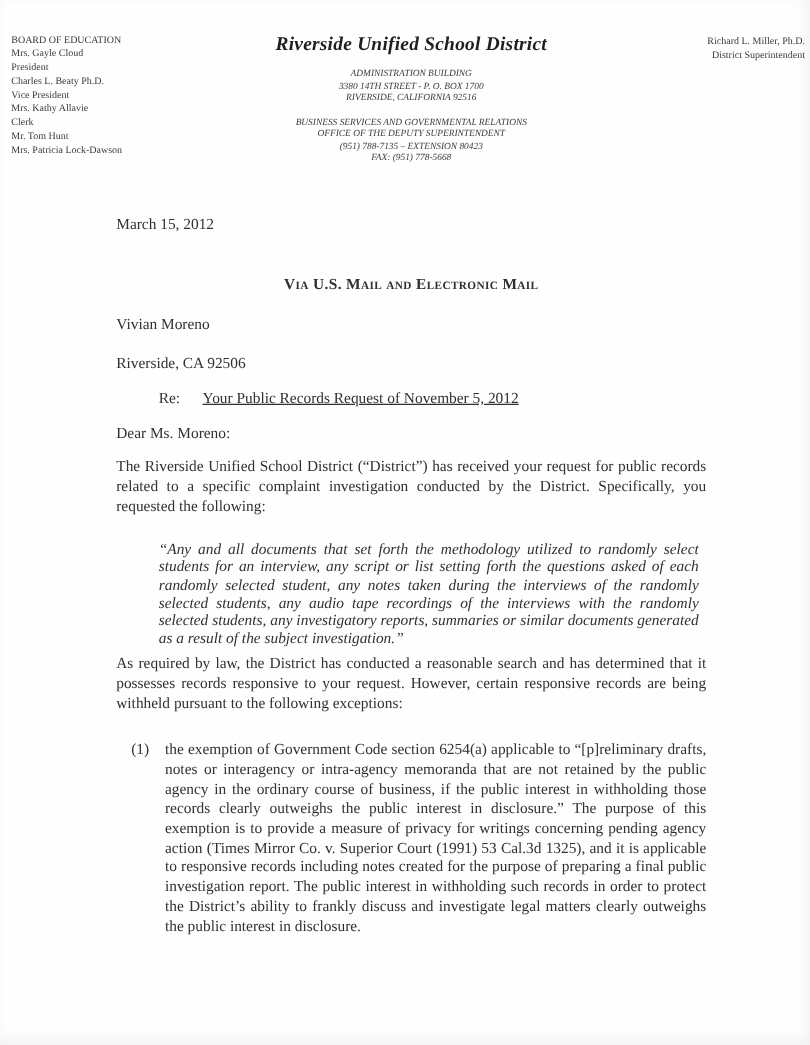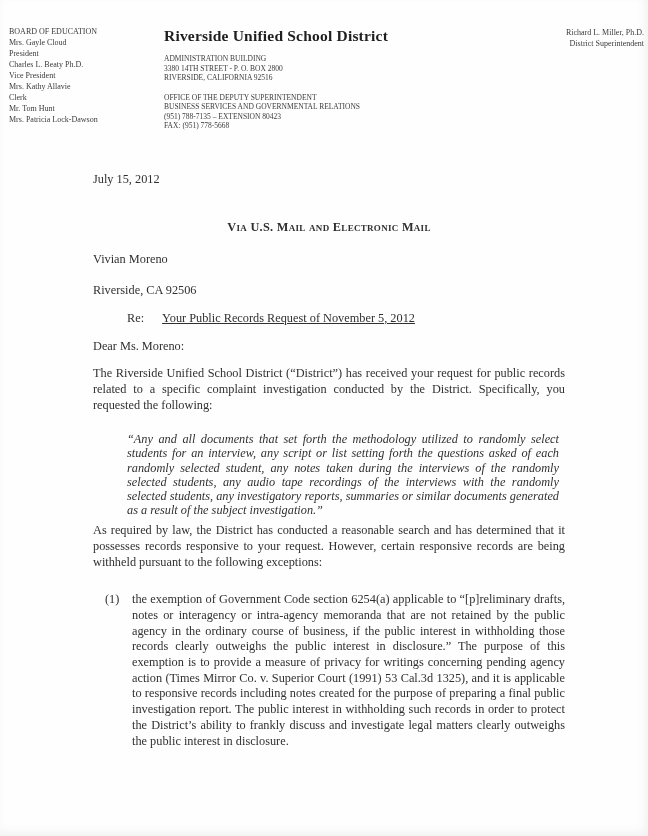--- a/index.html
+++ b/index.html
@@ -34,6 +34,8 @@
     left: 164px;
     top: 27px;
     width: 330px;
+    text-align: center;
+    font-style: italic;
   }
   .district-title {
     font-size: 15.5px;

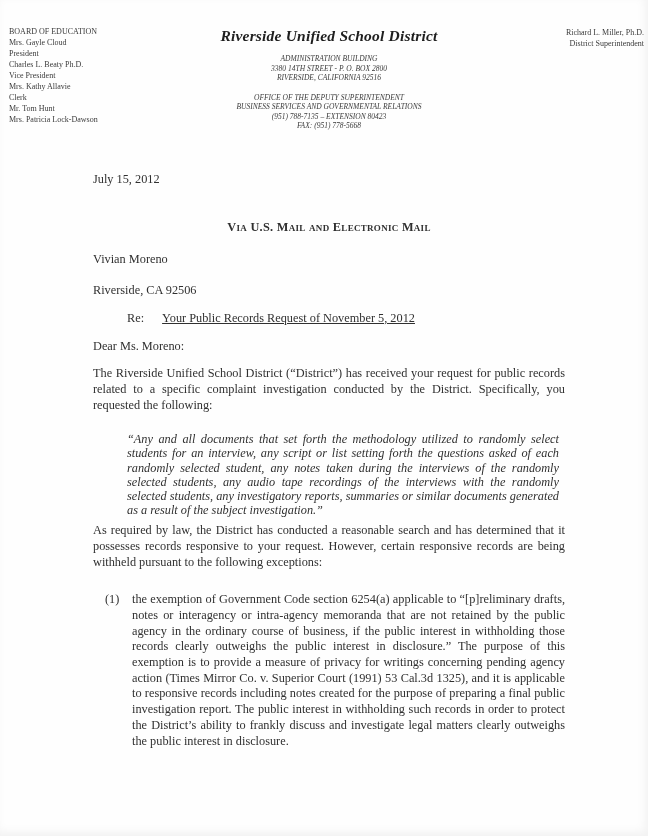--- a/index.html
+++ b/index.html
@@ -130,7 +130,7 @@
     <div class="district-title">Riverside Unified School District</div>
     <div class="admin-block">
       <div>ADMINISTRATION BUILDING</div>
-      <div>3380 14TH STREET - P. O. BOX 2800</div>
+      <div>3380 14TH STREET - P. O. BOX 1700</div>
       <div>RIVERSIDE, CALIFORNIA  92516</div>
     </div>
     <div class="office-block">

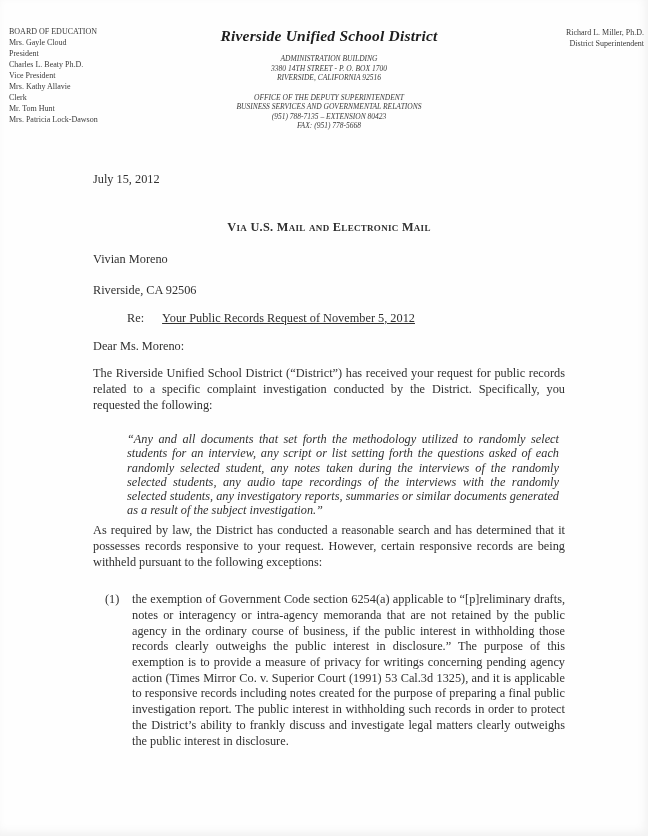--- a/index.html
+++ b/index.html
@@ -134,8 +134,8 @@
       <div>RIVERSIDE, CALIFORNIA  92516</div>
     </div>
     <div class="office-block">
+      <div>BUSINESS SERVICES AND GOVERNMENTAL RELATIONS</div>
       <div>OFFICE OF THE DEPUTY SUPERINTENDENT</div>
-      <div>BUSINESS SERVICES AND GOVERNMENTAL RELATIONS</div>
       <div>(951) 788-7135 – EXTENSION 80423</div>
       <div>FAX:  (951) 778-5668</div>
     </div>

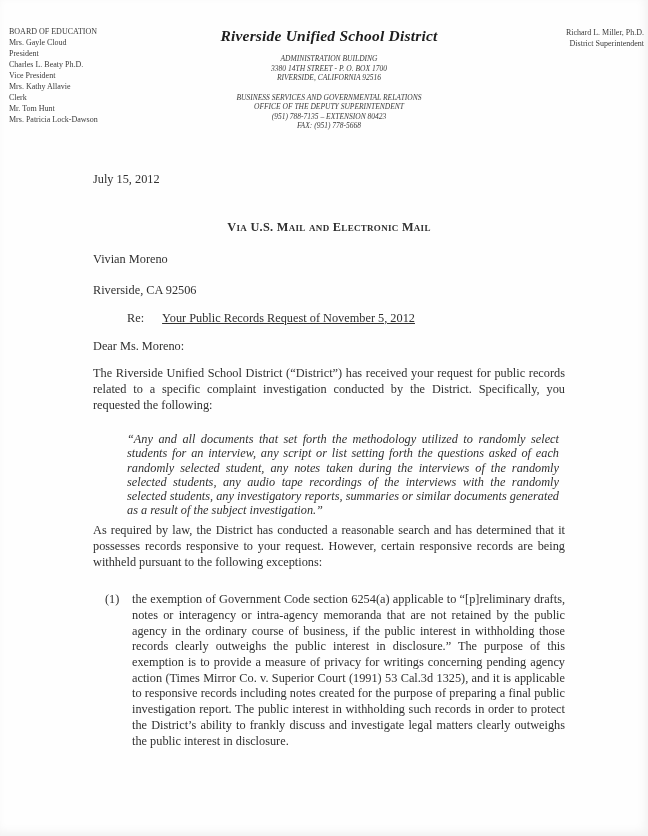--- a/index.html
+++ b/index.html
@@ -147,7 +147,7 @@
   </div>
 
   <div class="letter-body">
-    <p class="date-line">July 15, 2012</p>
+    <p class="date-line">March 15, 2012</p>
 
     <p class="delivery-line">Via U.S. Mail and Electronic Mail</p>
 

